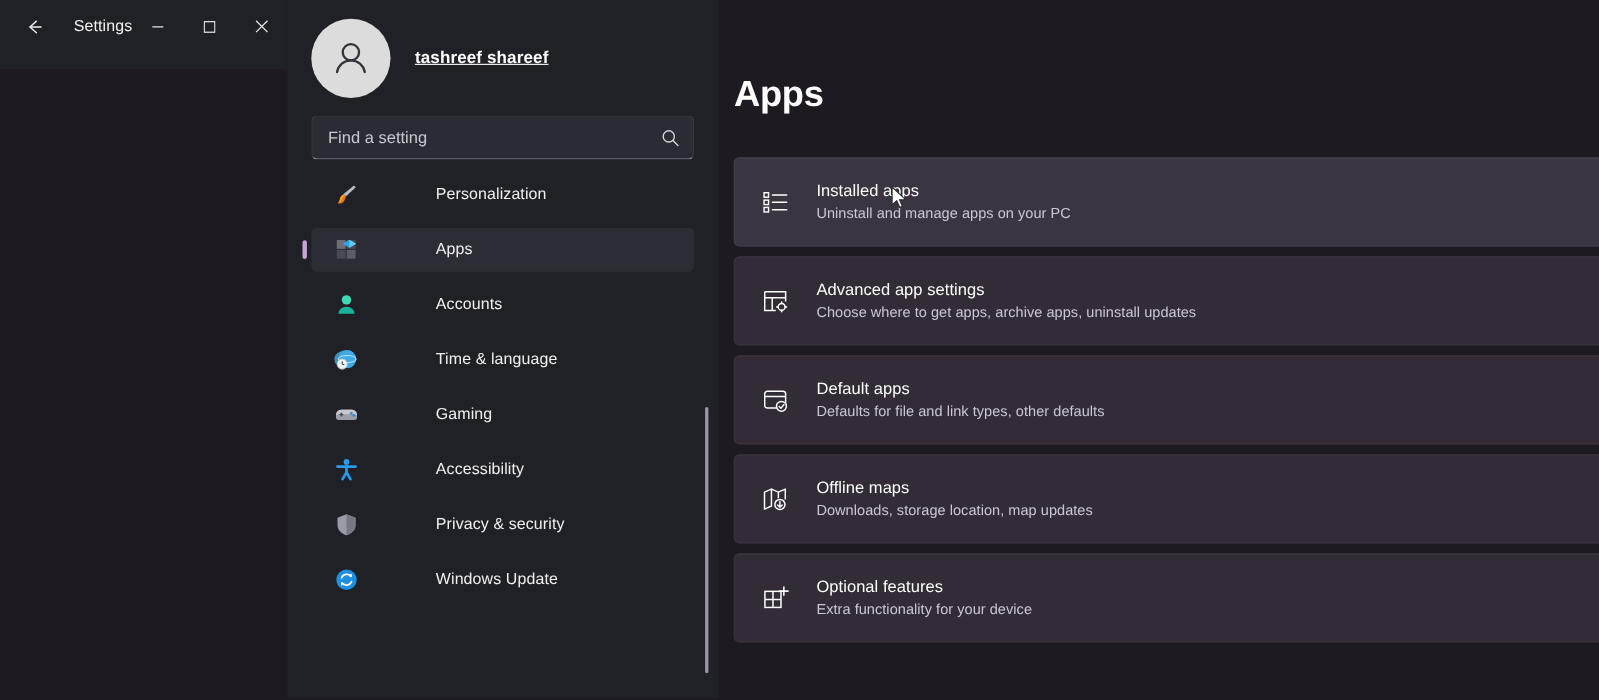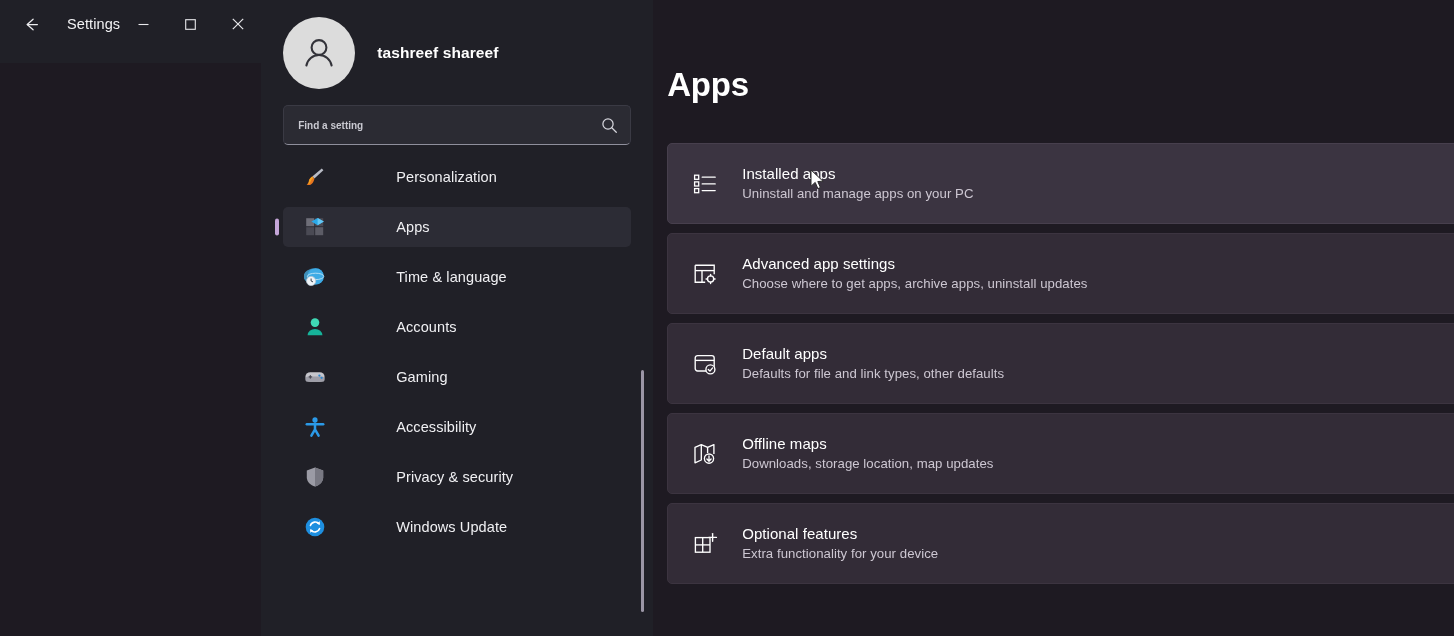--- a/index.html
+++ b/index.html
@@ -96,6 +96,7 @@
     color: #ffffff;
     margin-left: 22px;
     letter-spacing: .1px;
+    text-decoration: underline;
   }
 
   .searchwrap { padding: 13px 22px 0 22px; }

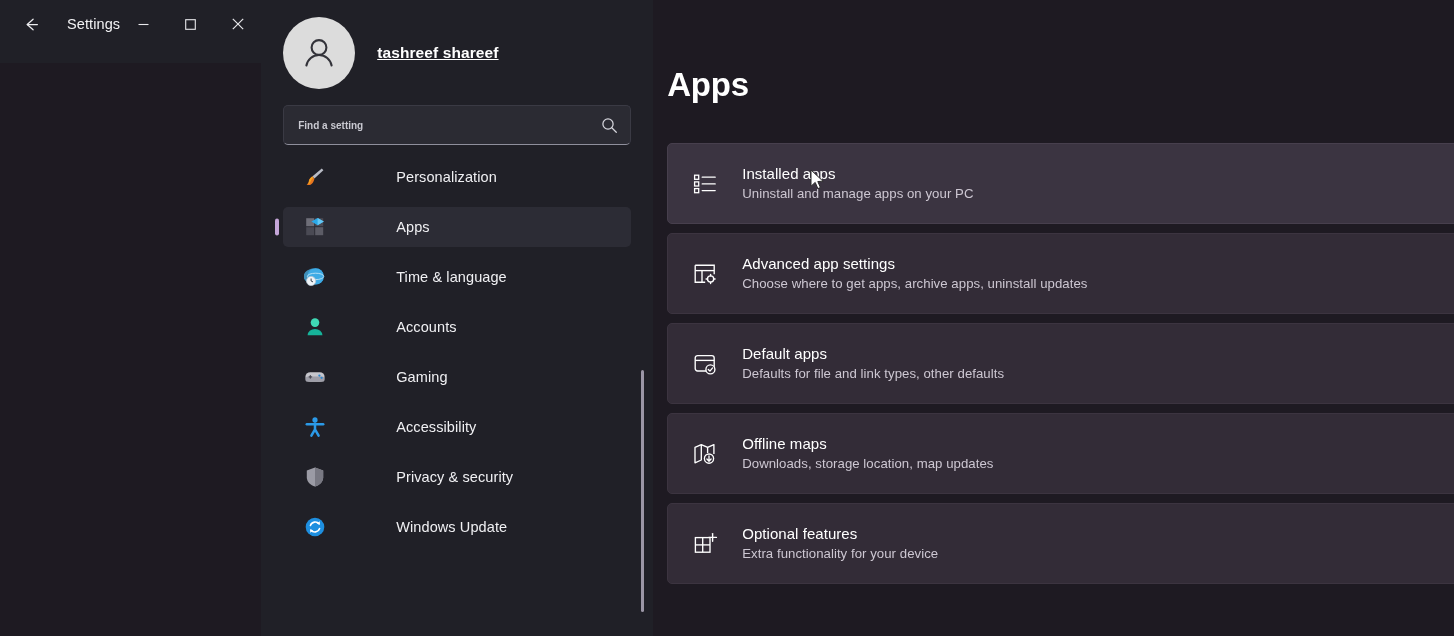--- a/index.html
+++ b/index.html
@@ -117,9 +117,8 @@
     border: 0;
     outline: 0;
     color: #e6e6ea;
-    font-size: 10px;
+    font-size: 15px;
     font-family: "Liberation Sans", sans-serif;
-    font-weight: bold;
   }
   .searchbox input::placeholder { color: #c9c9d1; opacity: 1; }
   .s-icon { flex: 0 0 auto; margin-left: 8px; display:flex; }

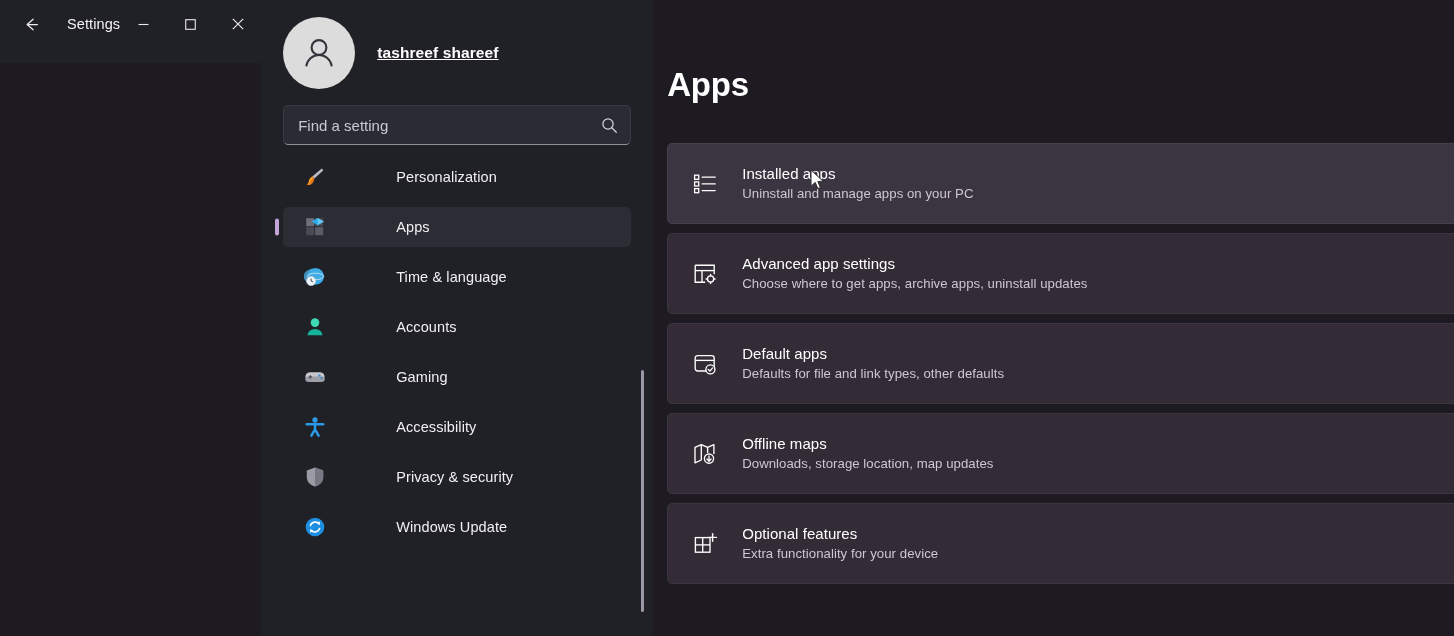--- a/index.html
+++ b/index.html
@@ -347,6 +347,16 @@
         <div class="navitem">
           <span class="navicon">
             <svg width="22" height="22" viewBox="0 0 22 22">
+              <circle cx="11" cy="6.6" r="4.3" fill="#3fd9b5"></circle>
+              <path d="M3.6 19.3 a7.4 6.4 0 0 1 14.8 0 Z" fill="#16b39a"></path>
+            </svg>
+          </span>
+          <span class="navlabel">Accounts</span>
+        </div>
+
+        <div class="navitem">
+          <span class="navicon">
+            <svg width="22" height="22" viewBox="0 0 22 22">
               <circle cx="11.6" cy="10.4" r="8.2" fill="#1f8fd6"></circle>
               <path d="M11.6 2.2 a8.2 8.2 0 0 1 0 16.4 a12 8.2 0 0 1 0 -16.4 Z" fill="#49b4ea" opacity=".75"></path>
               <ellipse cx="11.6" cy="10.4" rx="8.2" ry="3.2" fill="none" stroke="#bfe4f7" stroke-width=".9"></ellipse>
@@ -356,16 +366,6 @@
             </svg>
           </span>
           <span class="navlabel">Time &amp; language</span>
-        </div>
-
-        <div class="navitem">
-          <span class="navicon">
-            <svg width="22" height="22" viewBox="0 0 22 22">
-              <circle cx="11" cy="6.6" r="4.3" fill="#3fd9b5"></circle>
-              <path d="M3.6 19.3 a7.4 6.4 0 0 1 14.8 0 Z" fill="#16b39a"></path>
-            </svg>
-          </span>
-          <span class="navlabel">Accounts</span>
         </div>
 
         <div class="navitem">

